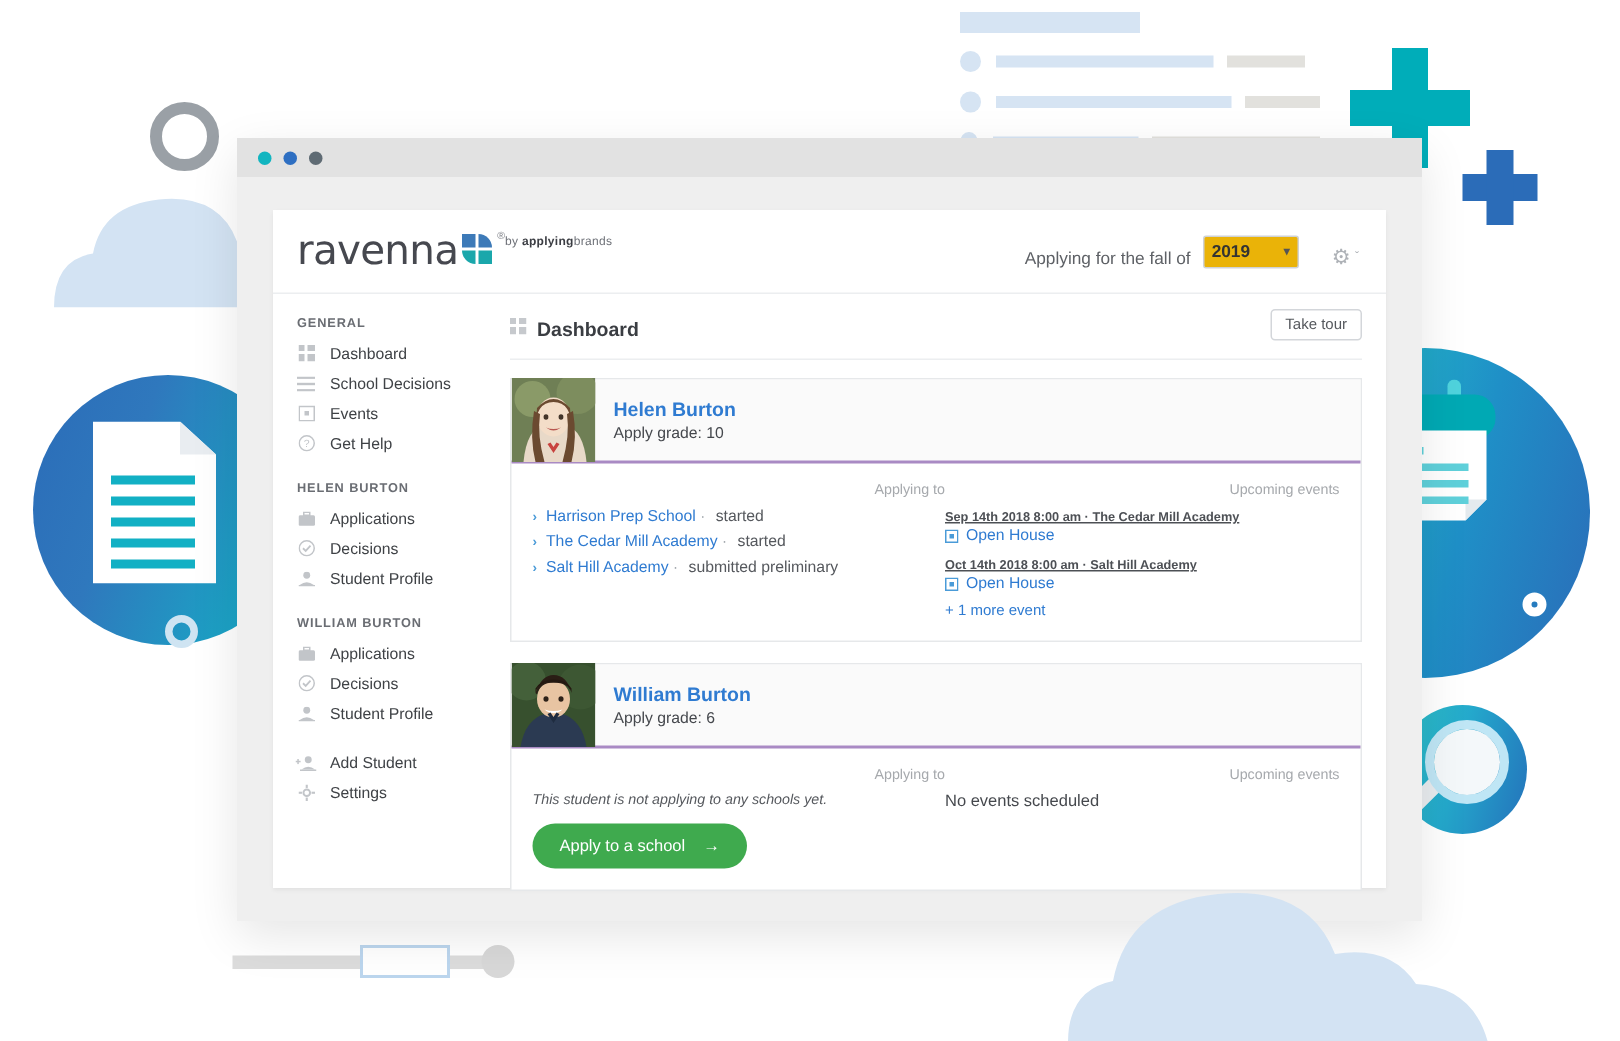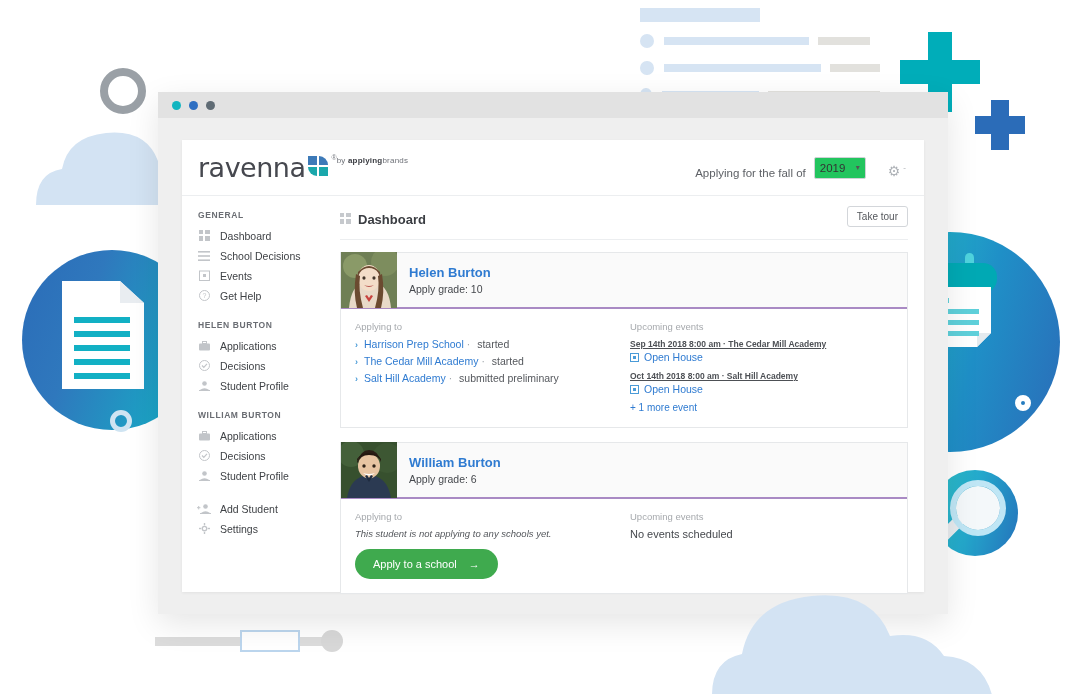--- a/index.html
+++ b/index.html
@@ -117,8 +117,8 @@
   .fall-label { font-size: 11.5px; color:#5e6166; margin-right: 8px; }
   .year-select {
     display:flex; align-items:center; justify-content:space-between;
-    width: 52px; height: 22px; border:1px solid #cfd2d6; background:#22c55e;
-    border-radius:2px; padding: 0 5px; font-size: 11.5px; color:#333; font-weight:normal;
+    width: 64px; height: 22px; border:1px solid #cfd2d6; background:#eab308;
+    border-radius:2px; padding: 0 5px; font-size: 11.5px; color:#333; font-weight:bold;
   }
   .caret { font-size: 8px; color:#555; }
   .gear-wrap { display:flex; align-items:center; margin-left: 22px; color:#aeb2b7; }

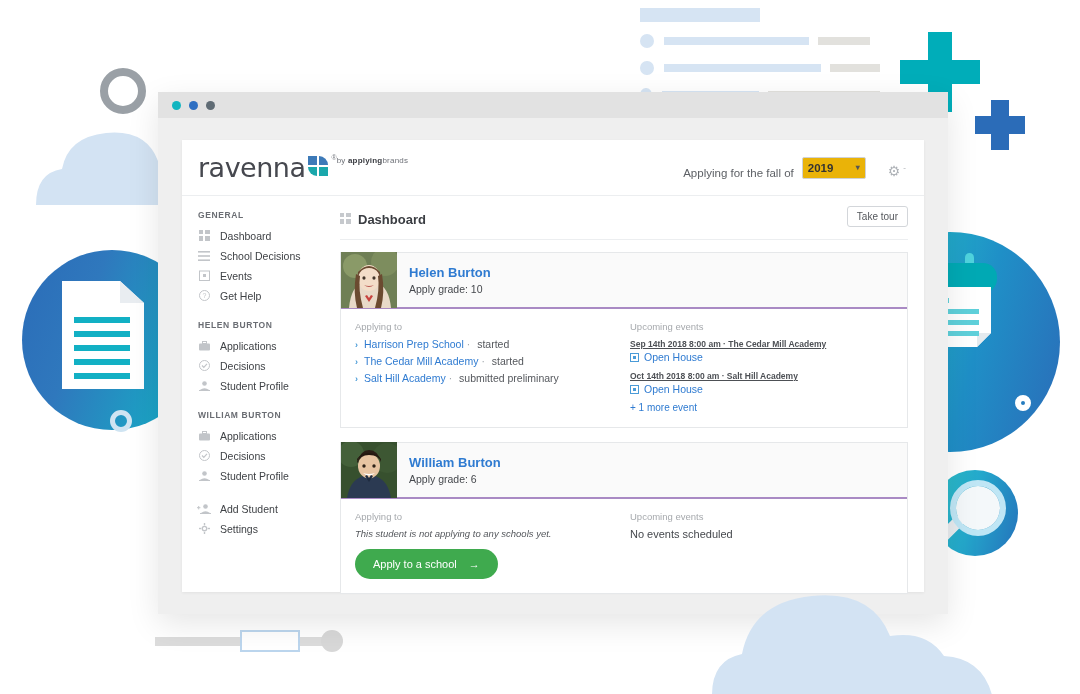--- a/index.html
+++ b/index.html
@@ -163,7 +163,7 @@
   .card-body { display:flex; padding: 12px 14px 14px 14px; }
   .col-left { width: 275px; flex:none; }
   .col-right { flex:1; }
-  .col-title { font-size: 9.5px; color:#a6a9ad; margin-bottom: 6px; }
+  .col-title { font-size: 9.5px; color:#a6a9ad; margin-bottom: 6px; text-align: right; }
 
   .apply-row { display:flex; align-items:baseline; margin-bottom: 5px; }
   .chev { color:#4a9bd8; font-size: 9px; margin-right: 6px; font-weight:bold; }

